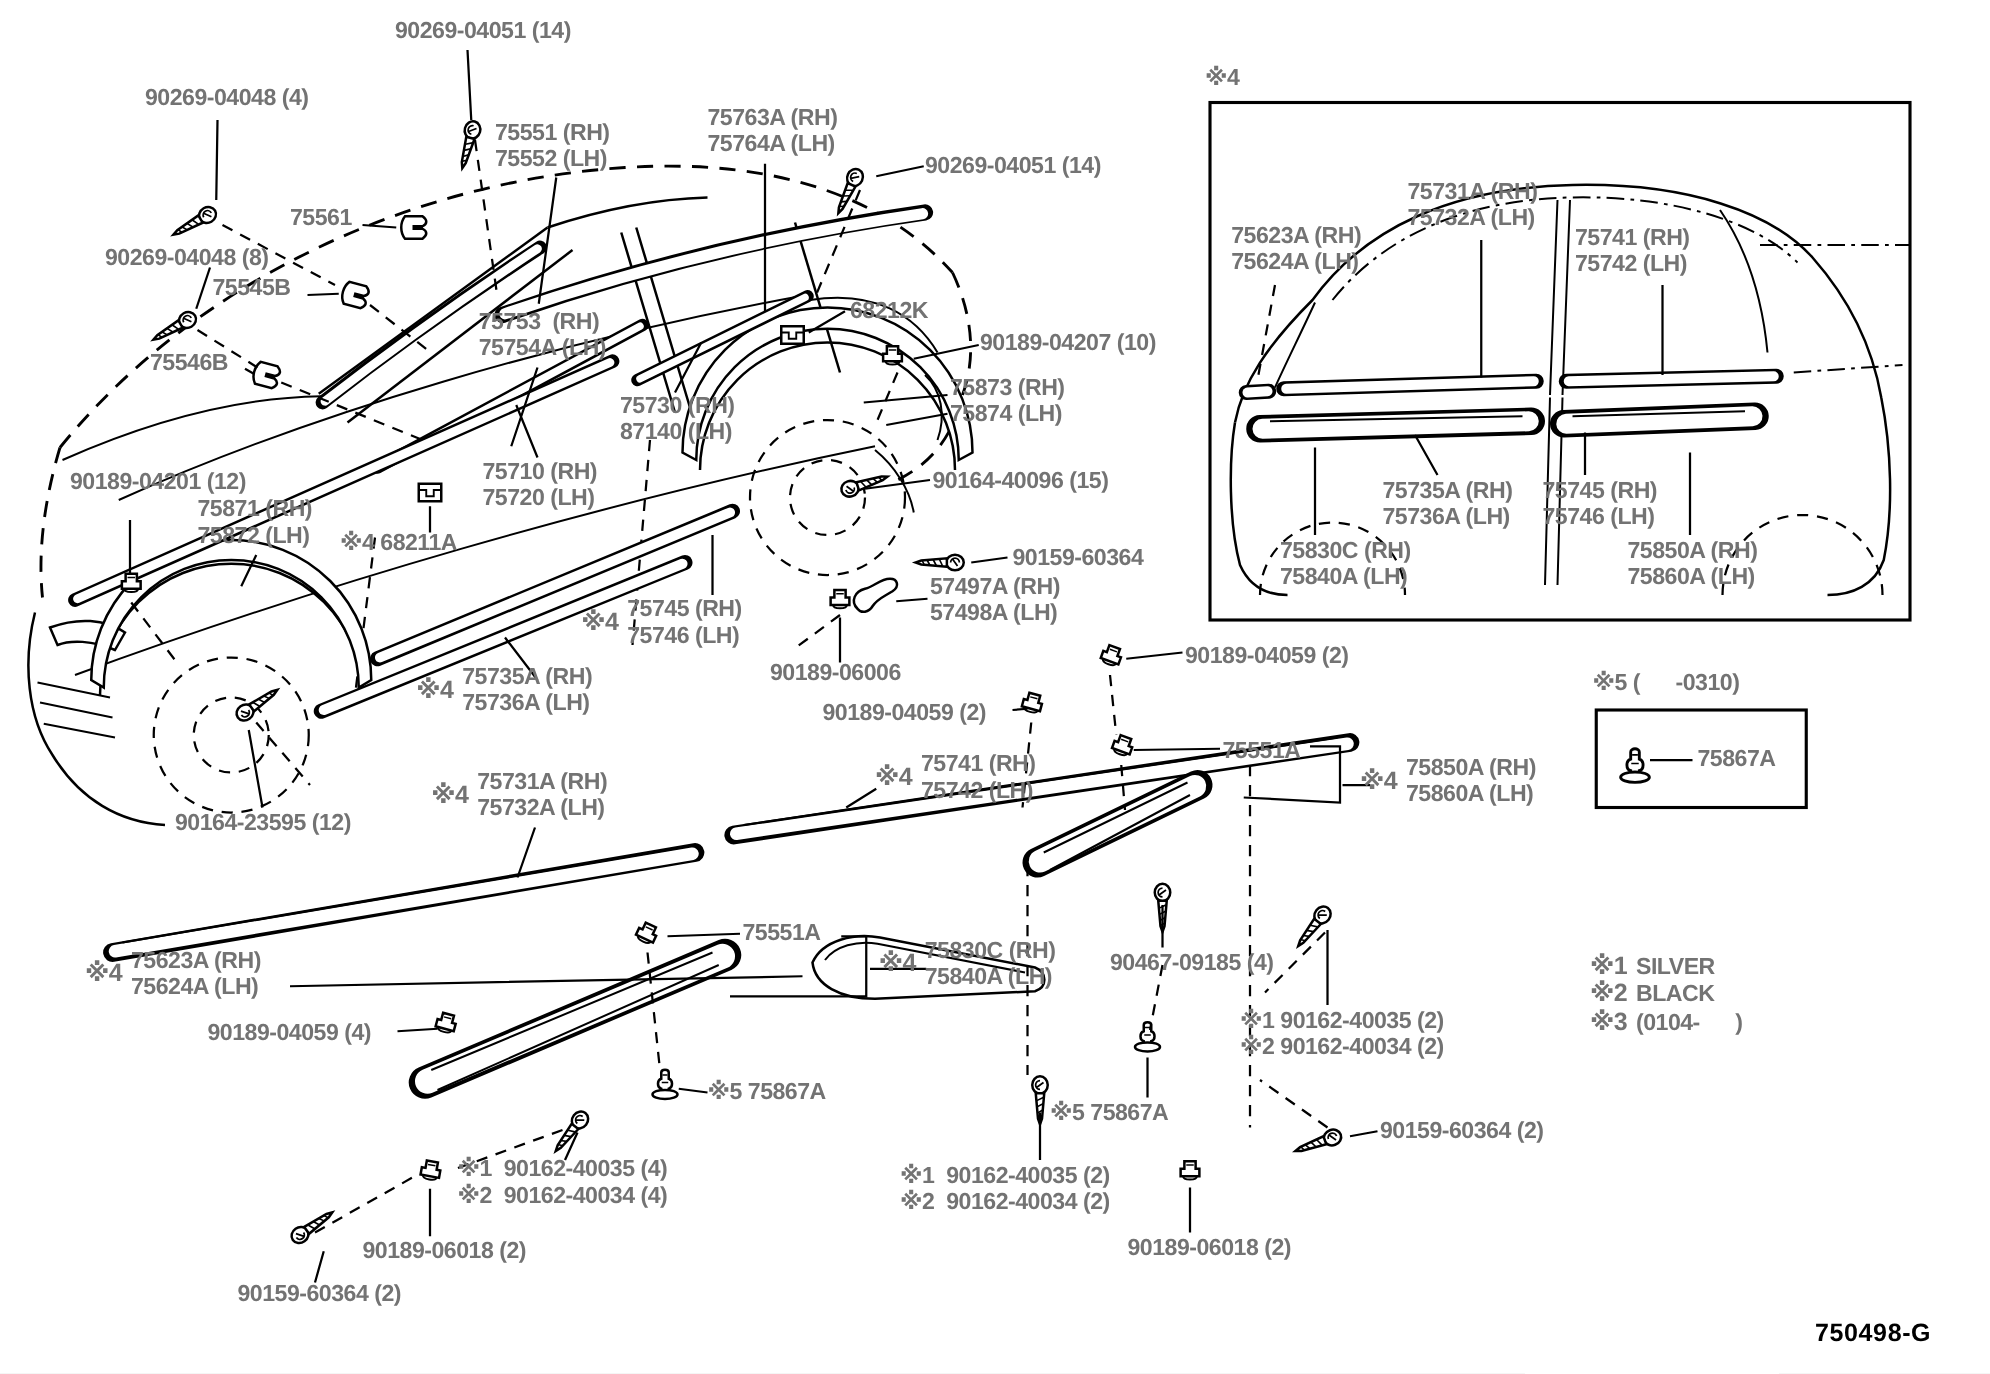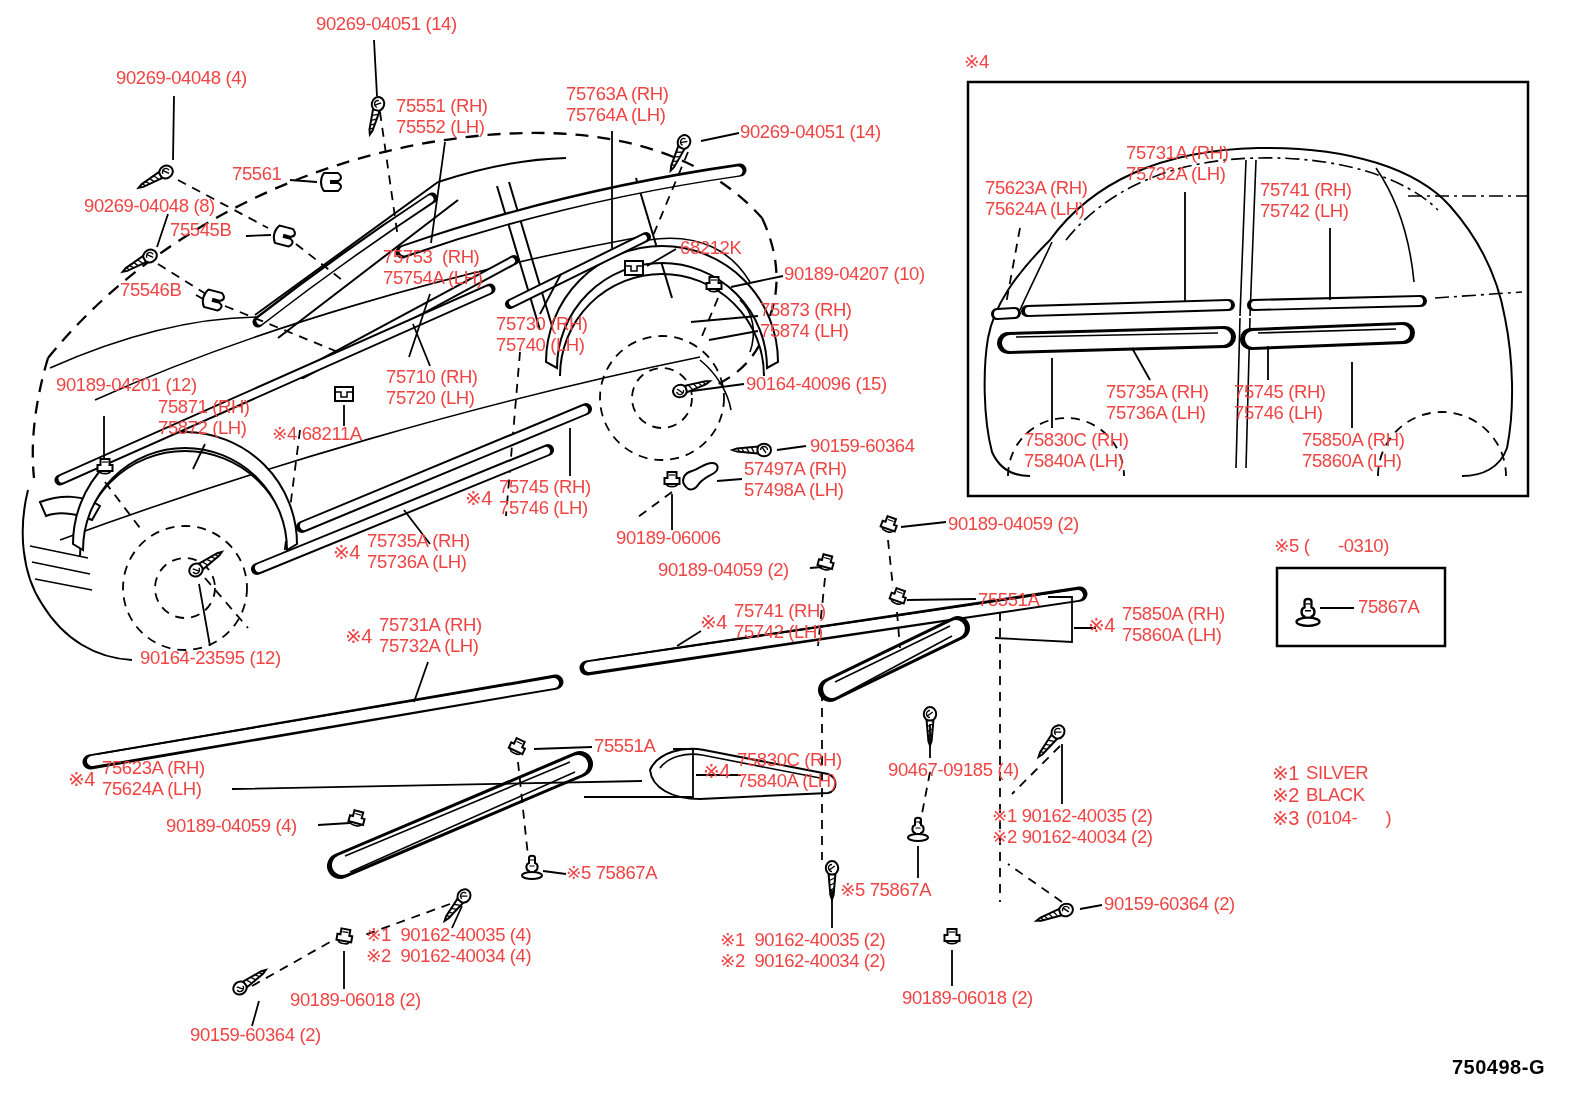--- a/index.html
+++ b/index.html
@@ -6,7 +6,7 @@
   .stage{position:relative;width:1592px;height:1099px;background:#ffffff;overflow:hidden;
          font-family:"Liberation Sans","DejaVu Sans",sans-serif;}
   svg.art{position:absolute;left:0;top:0}
-  .lbl{position:absolute;color:#ef4444;font-weight:400;font-size:18.5px;line-height:1.12;
+  .lbl{position:absolute;color:#737373;font-weight:700;font-size:18.5px;line-height:1.12;
        letter-spacing:-0.4px;white-space:pre-line;}
   .fx{display:flex;align-items:center;gap:7px;white-space:normal}
   .fx .t{white-space:pre-line}

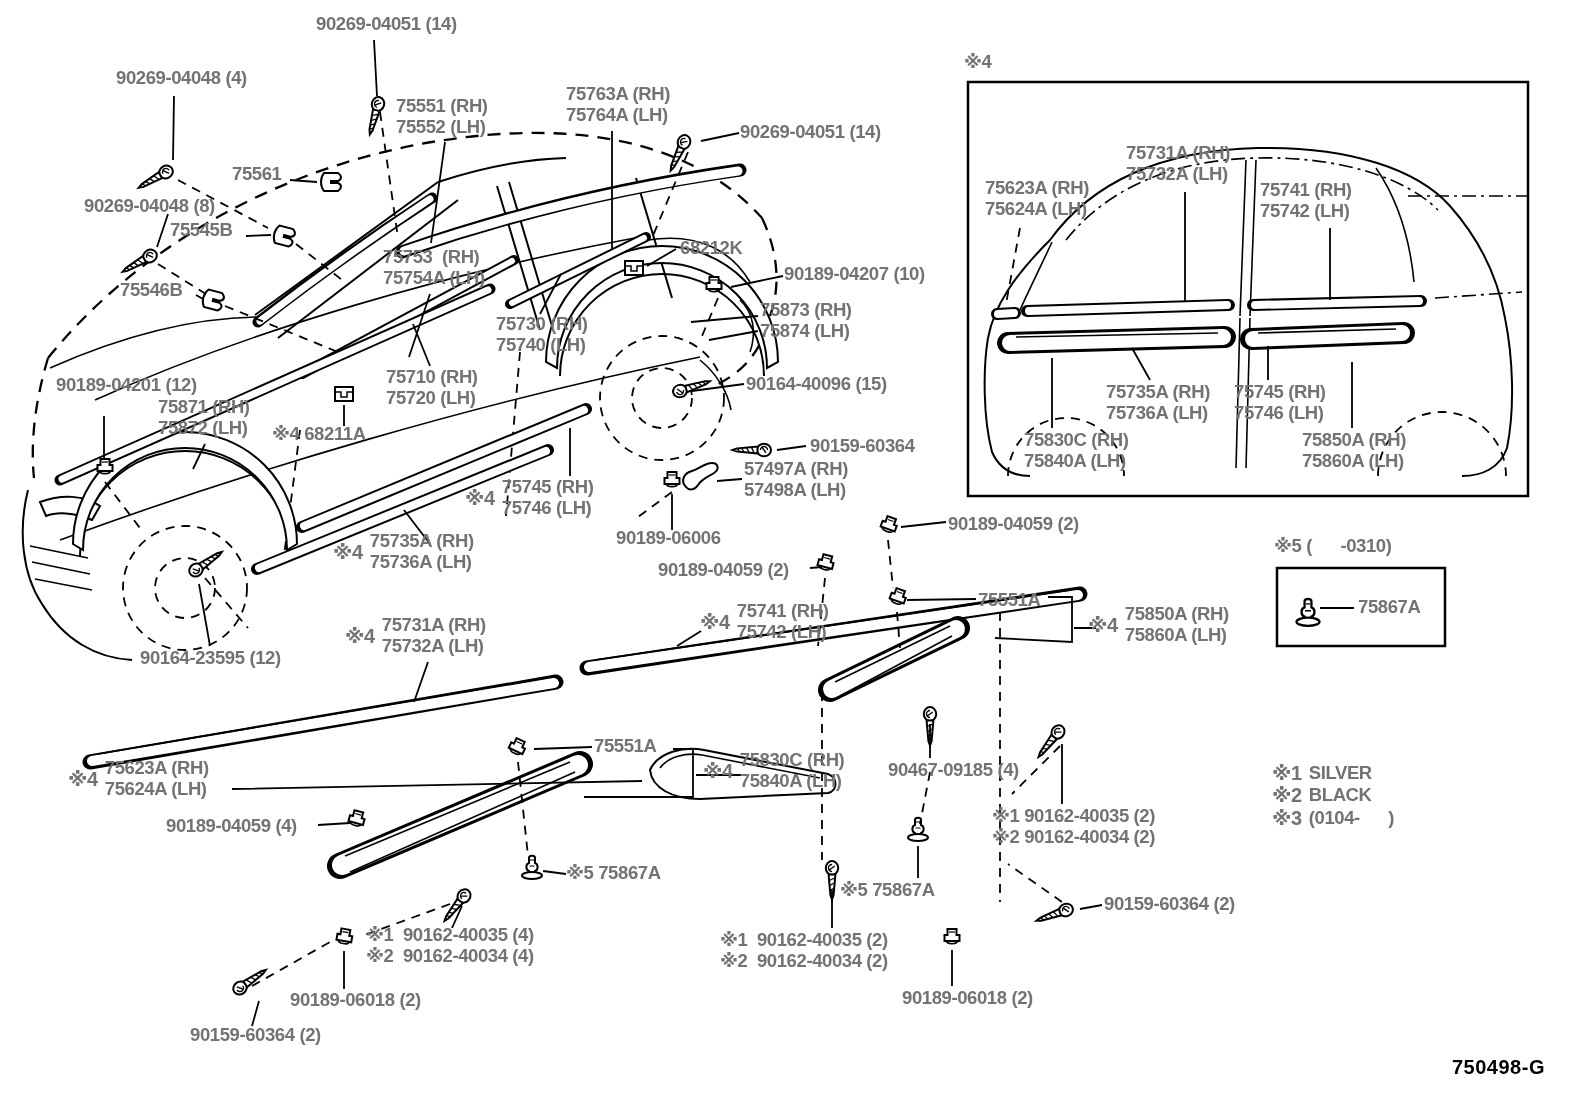--- a/index.html
+++ b/index.html
@@ -236,7 +236,7 @@
 <div class="lbl" style="left:383px;top:247px">75753&nbsp;&nbsp;(RH)
 75754A (LH)</div>
 <div class="lbl" style="left:496px;top:314px">75730 (RH)
-75740 (LH)</div>
+87140 (LH)</div>
 <div class="lbl" style="left:386px;top:367px">75710 (RH)
 75720 (LH)</div>
 <div class="lbl" style="left:56px;top:375px">90189-04201 (12)</div>

